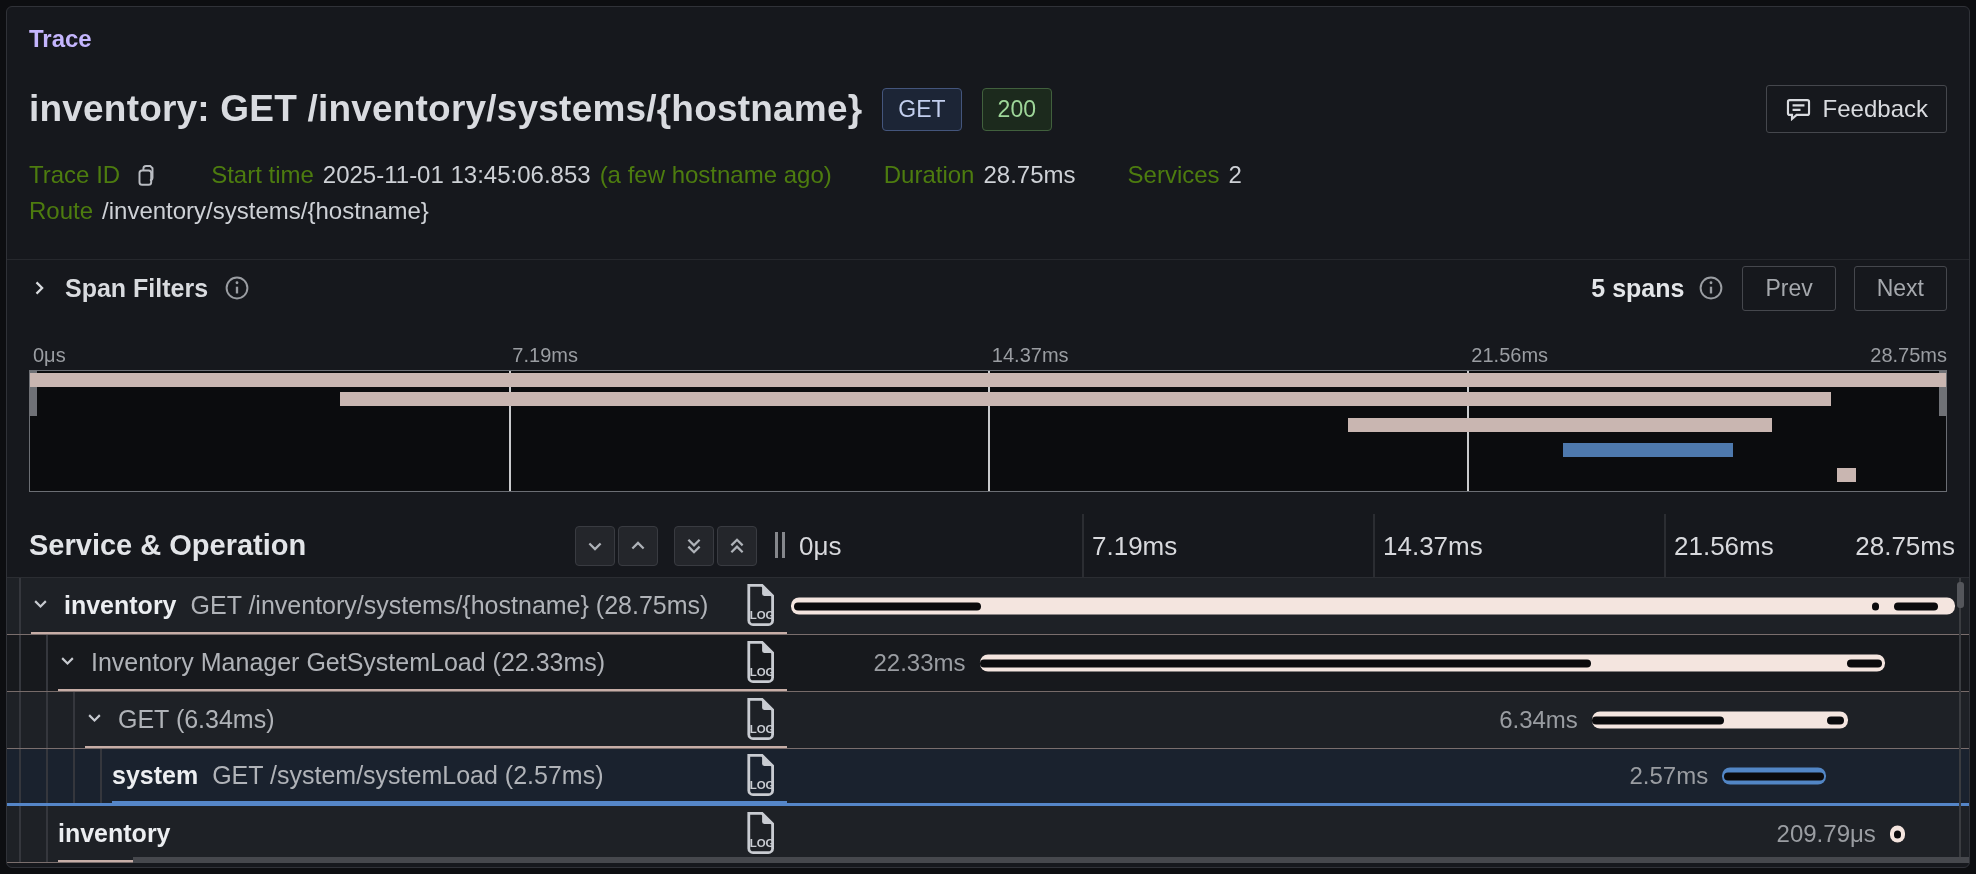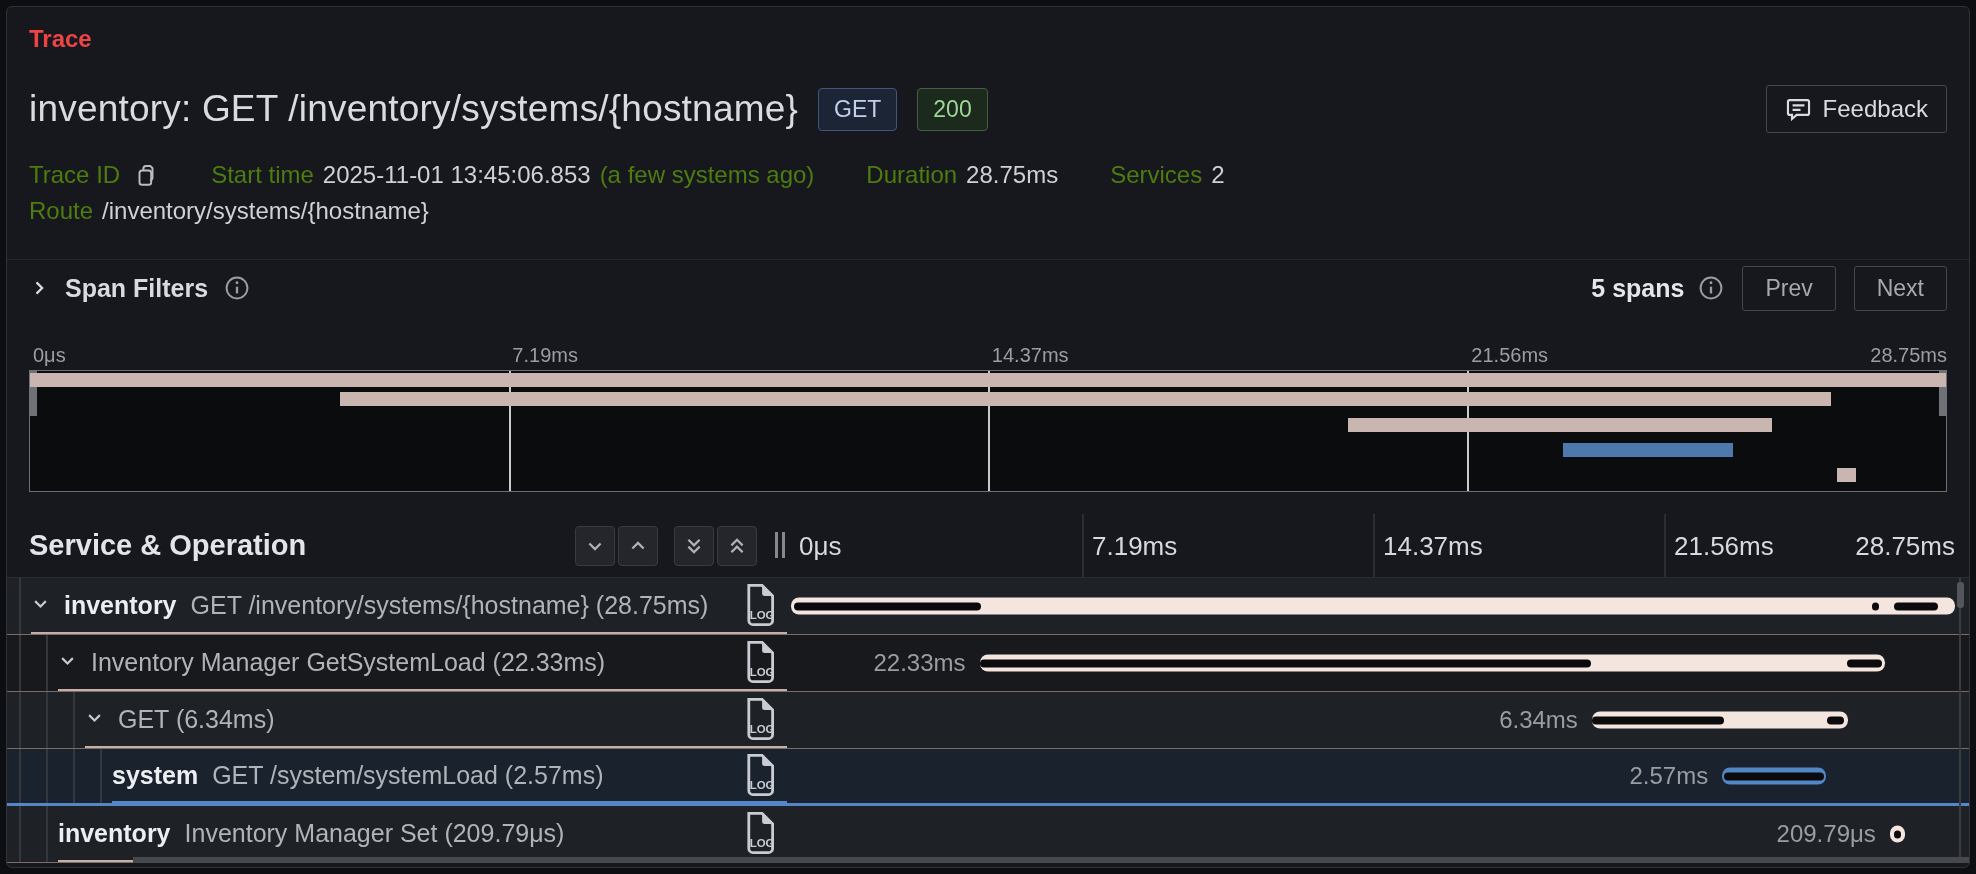--- a/index.html
+++ b/index.html
@@ -8,7 +8,7 @@
 
   
   .hdr { padding:18px 22px 0 22px; }
-  .trace-label { font-size:24px; font-weight:700; color:#ef4444; height:30px; }
+  .trace-label { font-size:24px; font-weight:700; color:#c4b5fd; height:30px; }
   .title-row { margin-top:22px; display:flex; align-items:center; height:64px; }
   .page-title { font-size:37px; font-weight:400; color:#d9dbe0; letter-spacing:.2px; white-space:nowrap; }
   .badge { font-size:23px; font-weight:500; padding:7px 15px; border-radius:4px; margin-left:20px; }

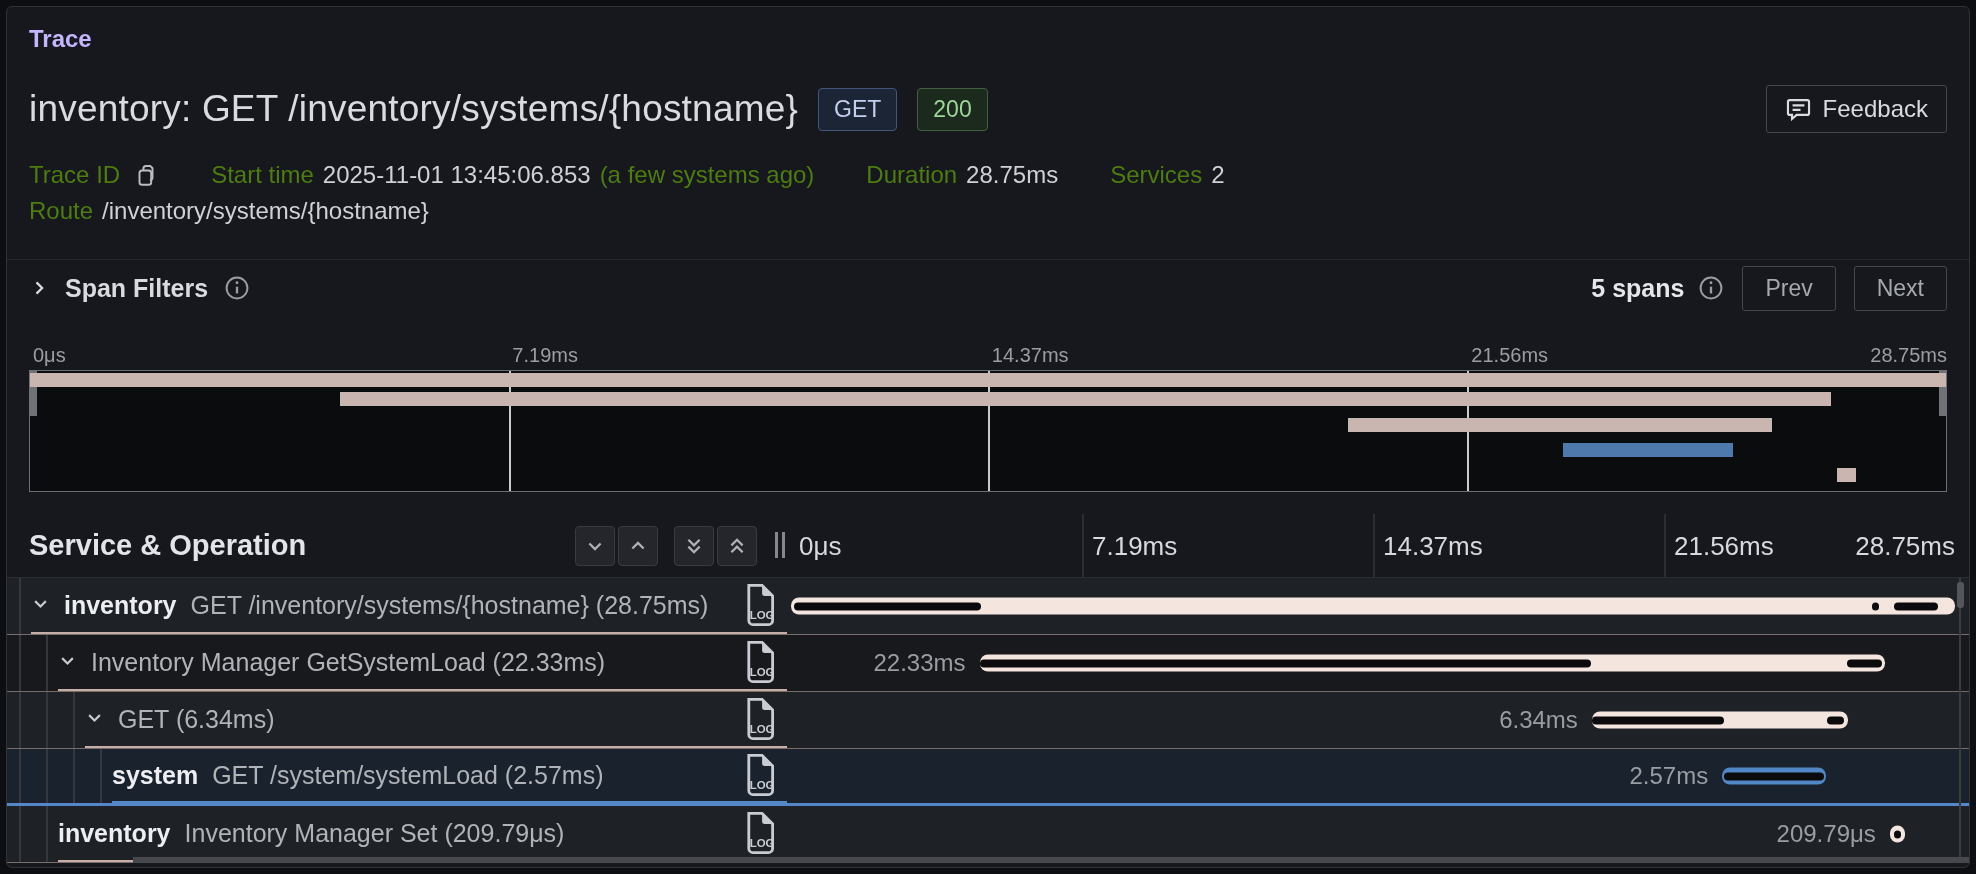--- a/index.html
+++ b/index.html
@@ -10,7 +10,7 @@
   .hdr { padding:18px 22px 0 22px; }
   .trace-label { font-size:24px; font-weight:700; color:#c4b5fd; height:30px; }
   .title-row { margin-top:22px; display:flex; align-items:center; height:64px; }
-  .page-title { font-size:37px; font-weight:400; color:#d9dbe0; letter-spacing:.2px; white-space:nowrap; }
+  .page-title { font-size:37px; font-weight:700; color:#d9dbe0; letter-spacing:.2px; white-space:nowrap; }
   .badge { font-size:23px; font-weight:500; padding:7px 15px; border-radius:4px; margin-left:20px; }
   .badge.method { background:#1c2536; border:1px solid #44557c; color:#c3cfee; }
   .badge.status { background:#1c2a1d; border:1px solid #41603d; color:#9ed699; }

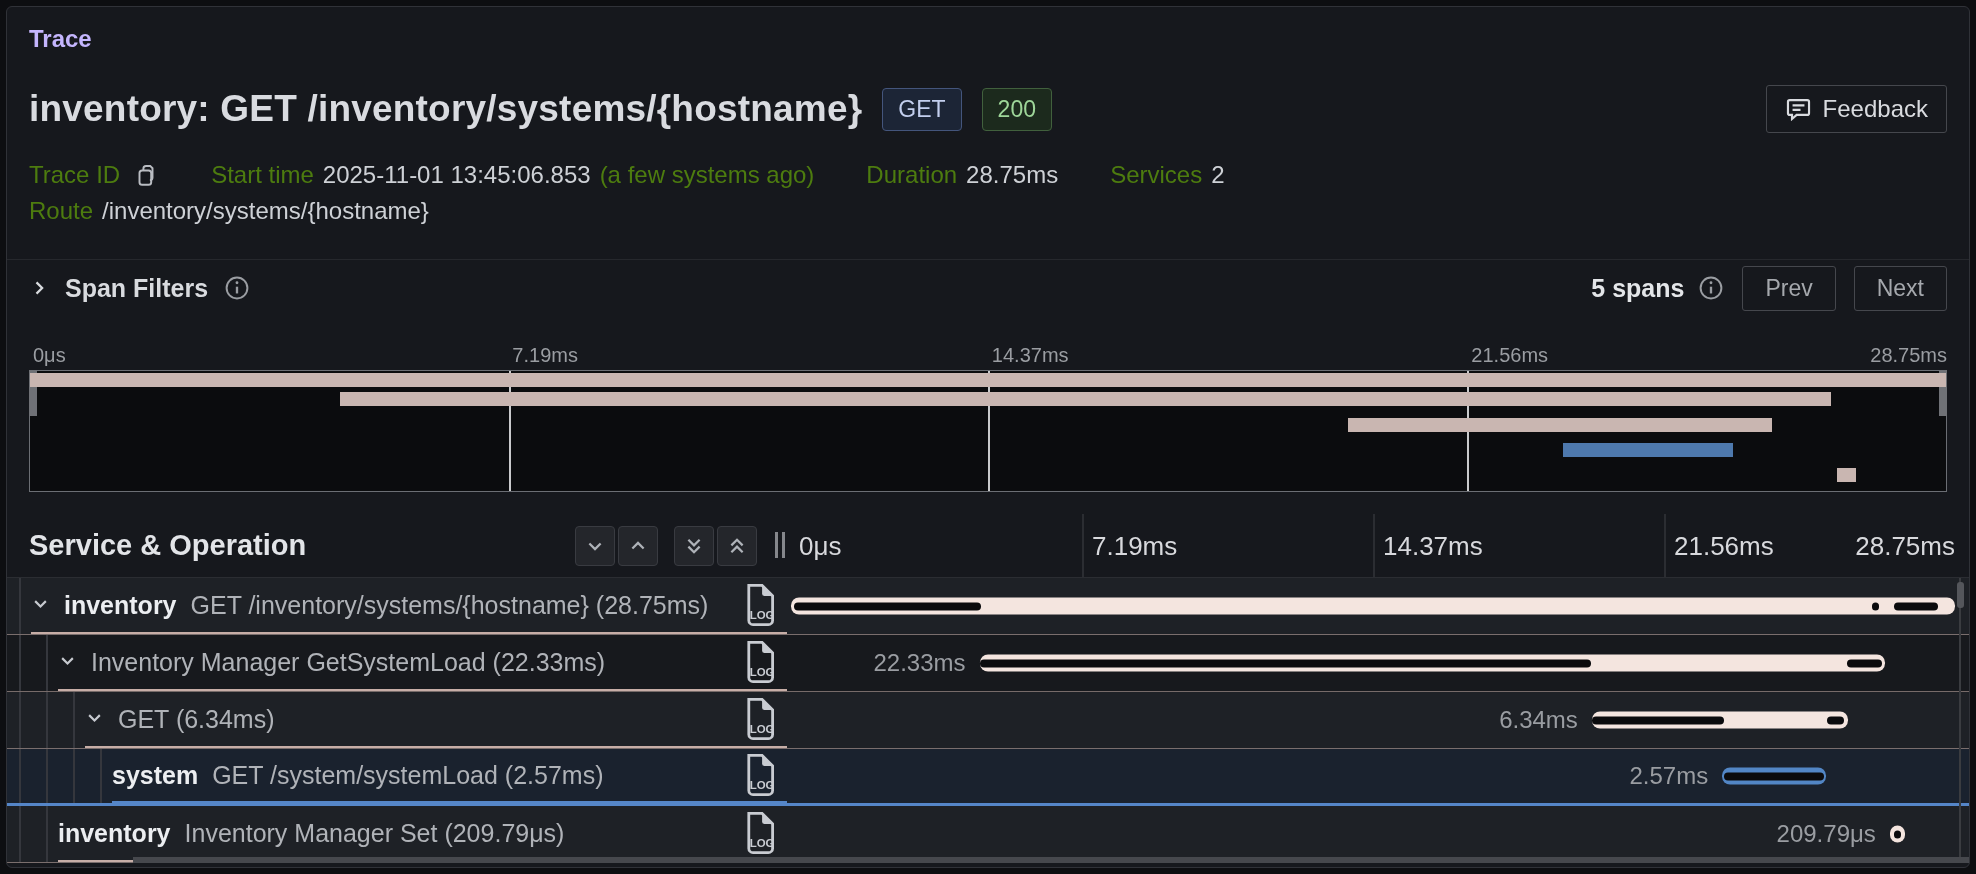--- a/index.html
+++ b/index.html
@@ -115,7 +115,7 @@
       <span class="meta-group">
         <span class="mlabel">Start time</span>
         <span class="mvalue">2025-11-01 13:45:06.853</span>
-        <span class="mlabel">(a few systems ago)</span>
+        <span class="mlabel">(a few hostname ago)</span>
       </span>
       <span class="meta-group">
         <span class="mlabel">Duration</span>

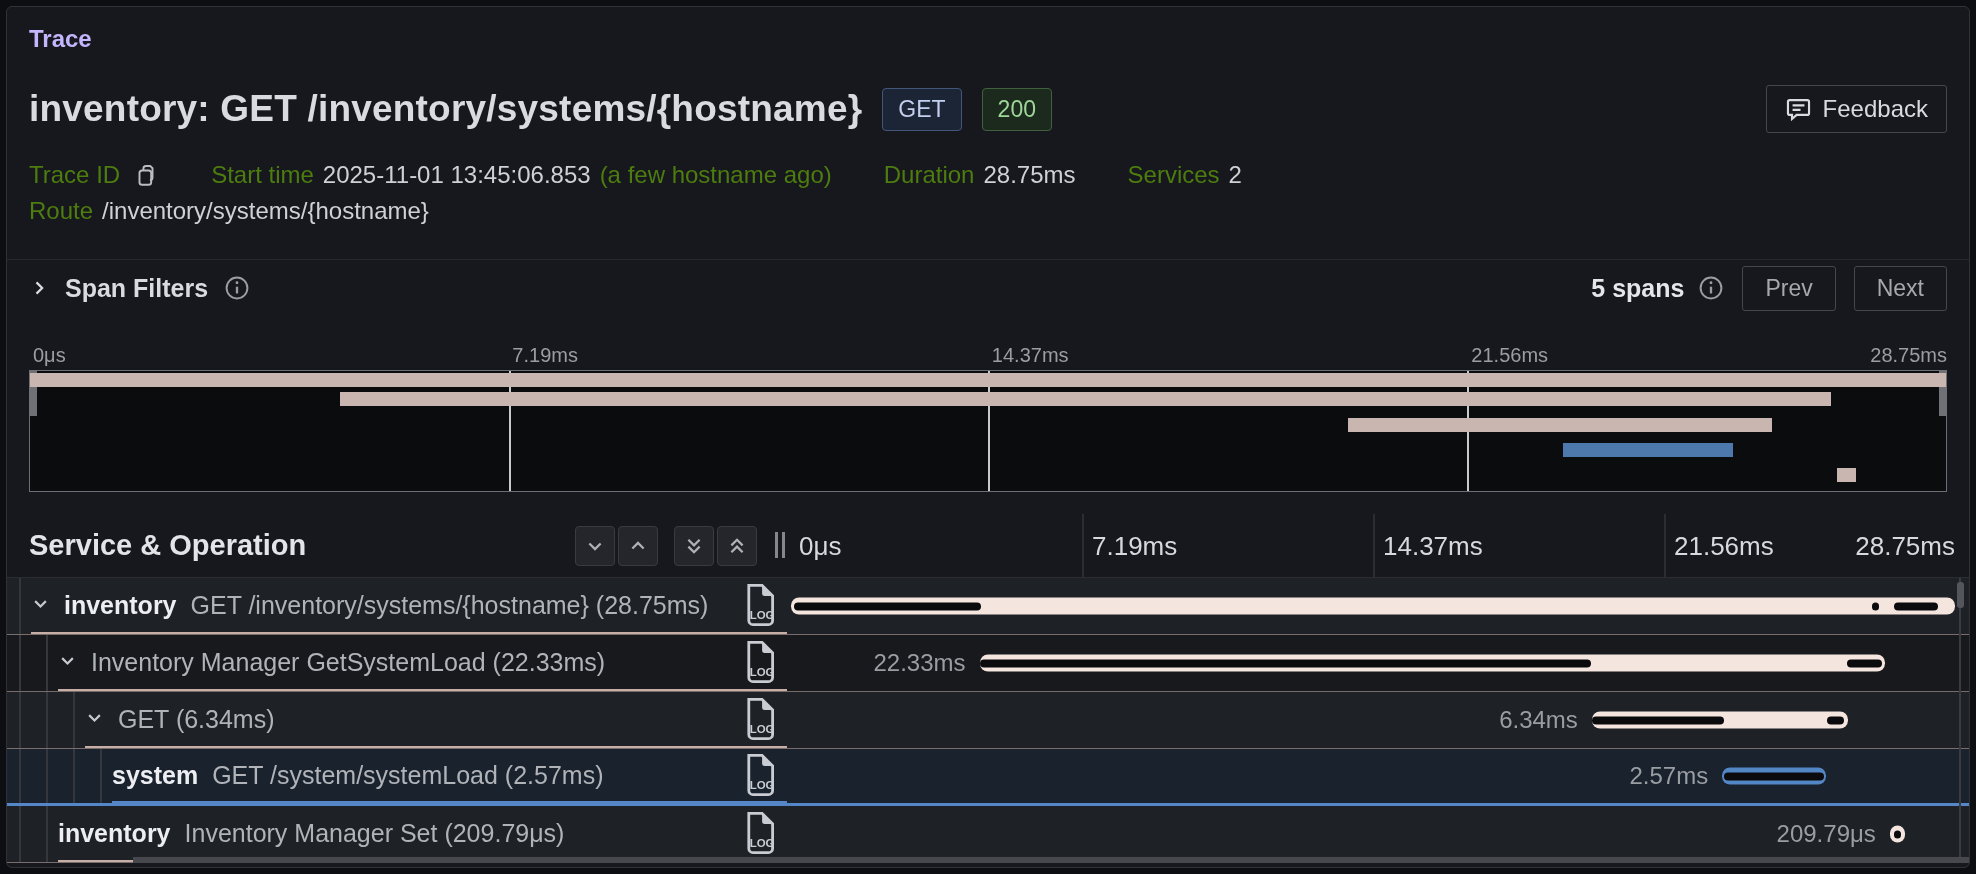--- a/index.html
+++ b/index.html
@@ -361,7 +361,6 @@
       <div class="row-content" style="left: 51px; border-bottom: 2px solid rgb(199, 174, 167);">
 
         <span class="svc">inventory</span>
-        <span class="op">Inventory Manager Set (209.79μs)</span>
         <span class="log-btn">
           <svg width="34" height="42" viewBox="0 0 24 30">
                   <path d="M4 1h9.5L21 8.5V26a3 3 0 0 1-3 3H7a3 3 0 0 1-3-3z" fill="none" stroke="#c9ccd2" stroke-width="2"></path>

